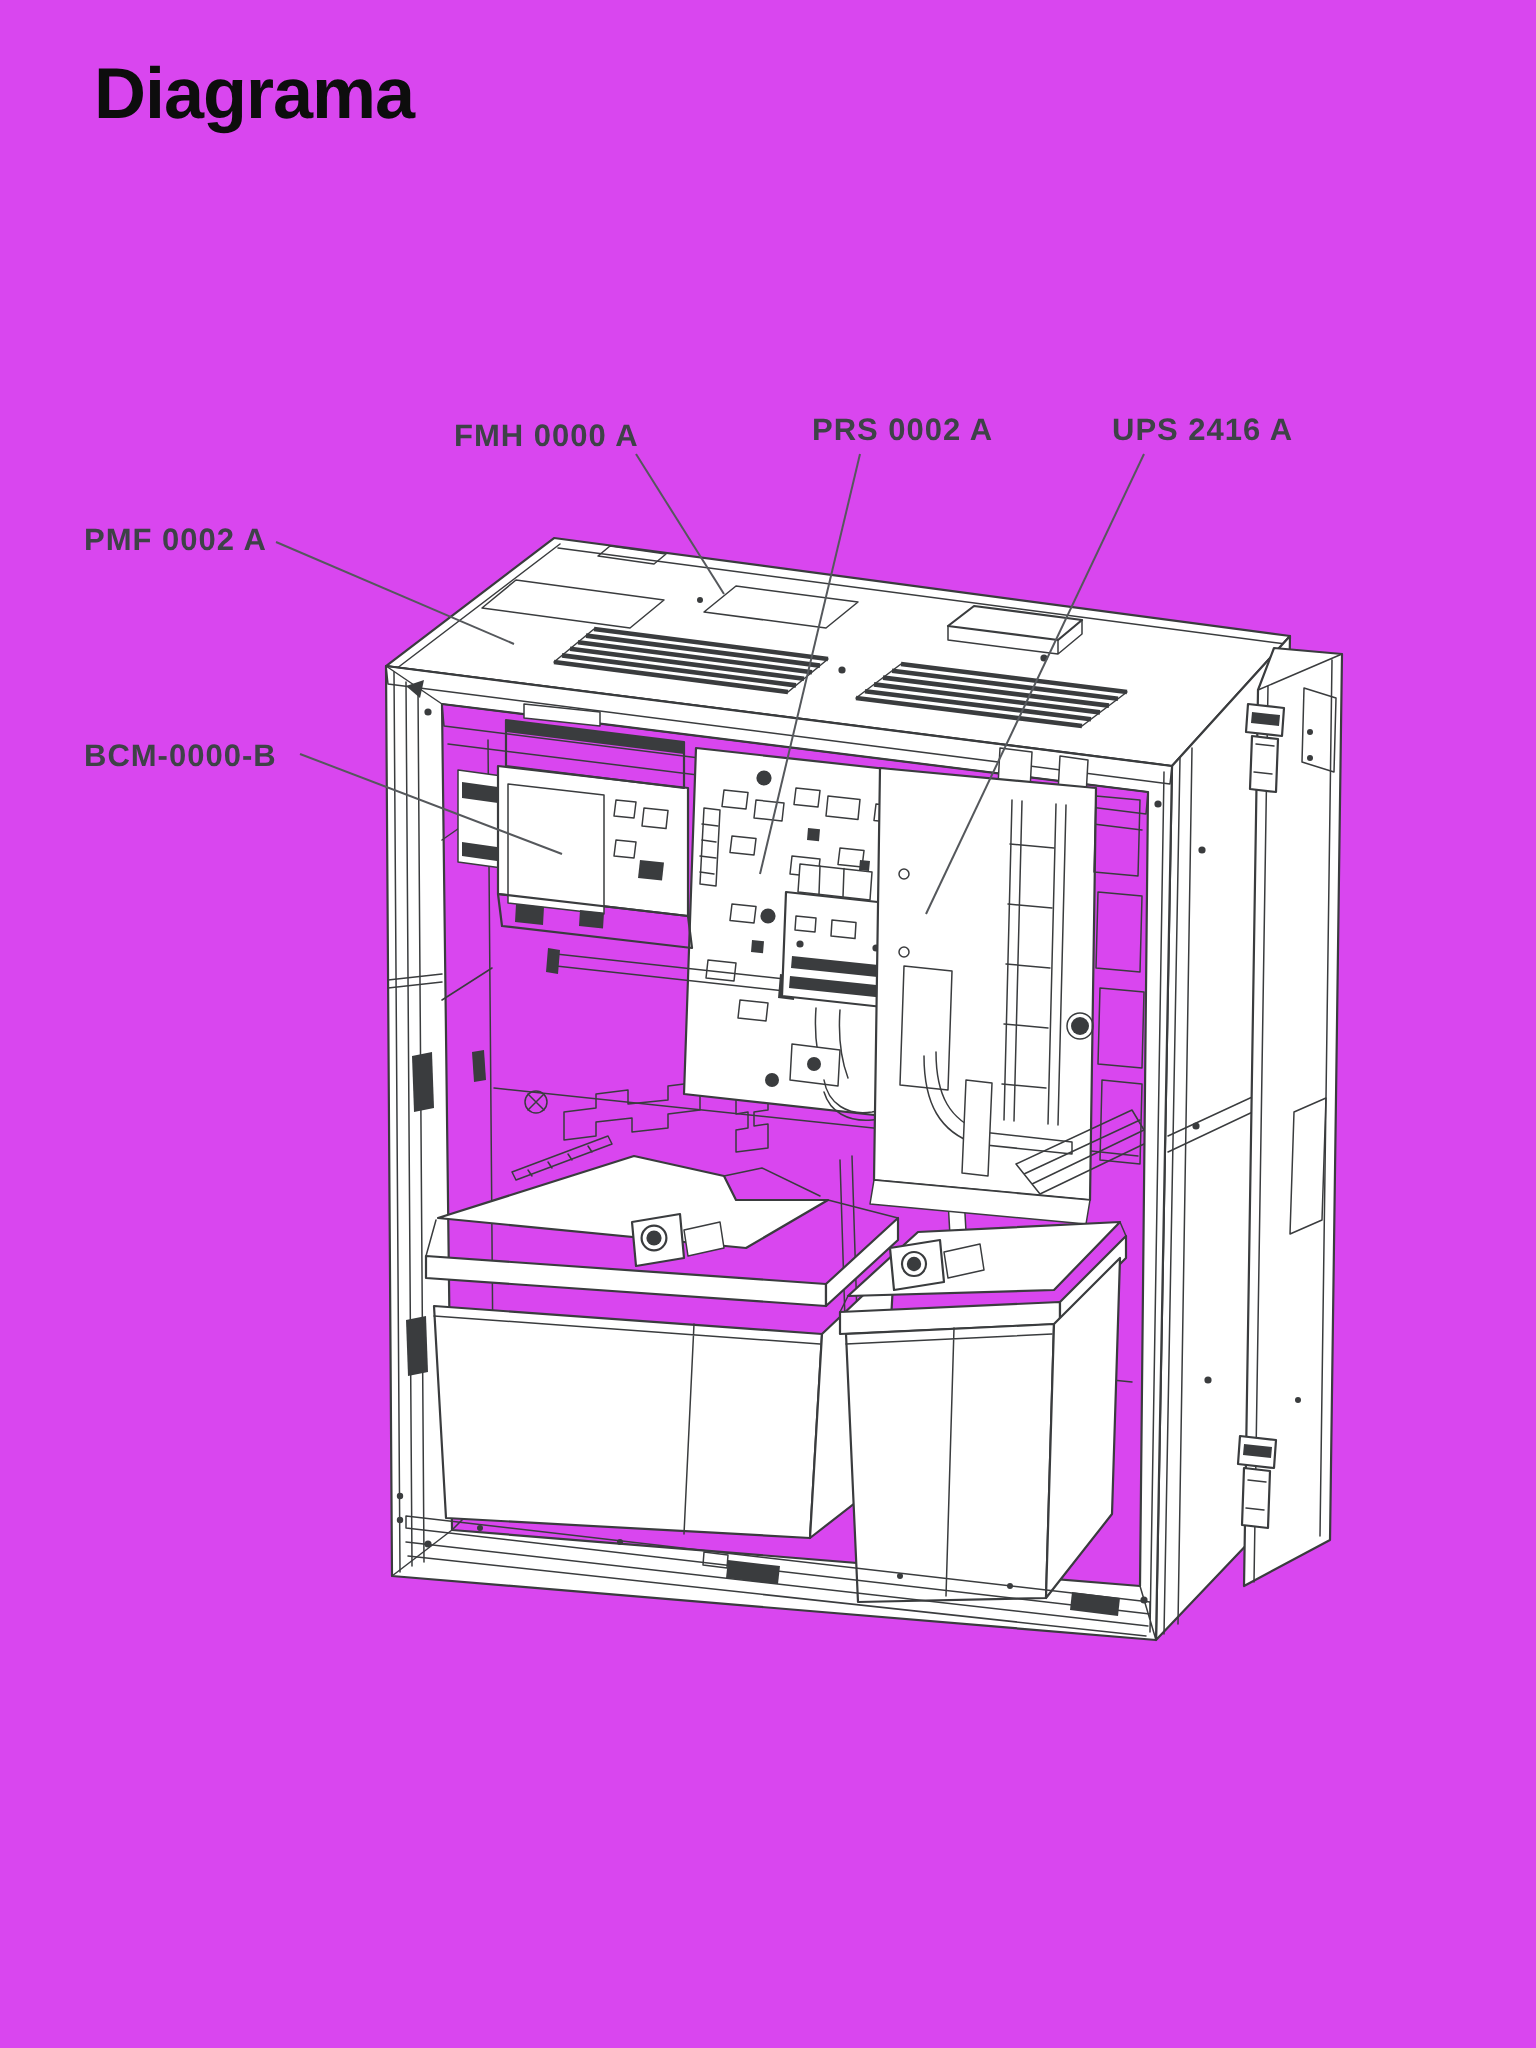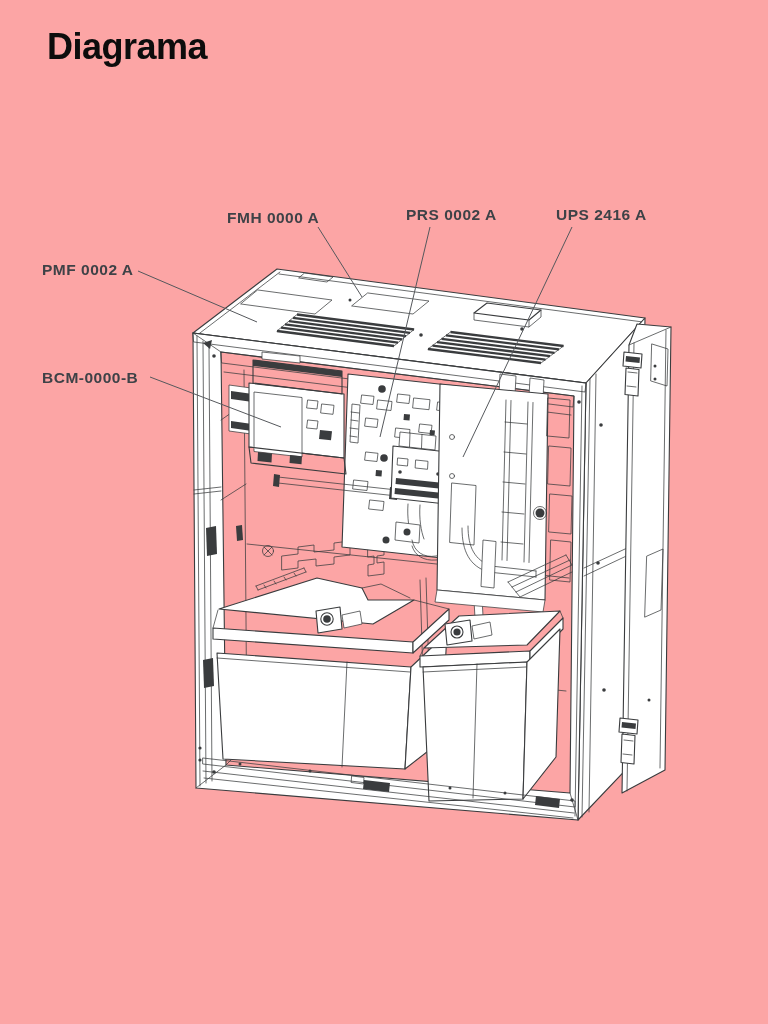--- a/index.html
+++ b/index.html
@@ -3,7 +3,7 @@
 <meta charset="utf-8">
 <style>
   html,body{margin:0;padding:0;background:#ffffff;}
-  .page{position:relative;width:768px;height:1024px;background:#fca5a5;overflow:hidden;
+  .page{position:relative;width:768px;height:1024px;background:#d946ef;overflow:hidden;
         font-family:"Liberation Sans",sans-serif;}
   .title{position:absolute;left:47px;top:26px;margin:0;font-size:36px;font-weight:700;
          color:#0d0d0d;letter-spacing:-0.5px;font-family:"Liberation Sans",sans-serif;}

